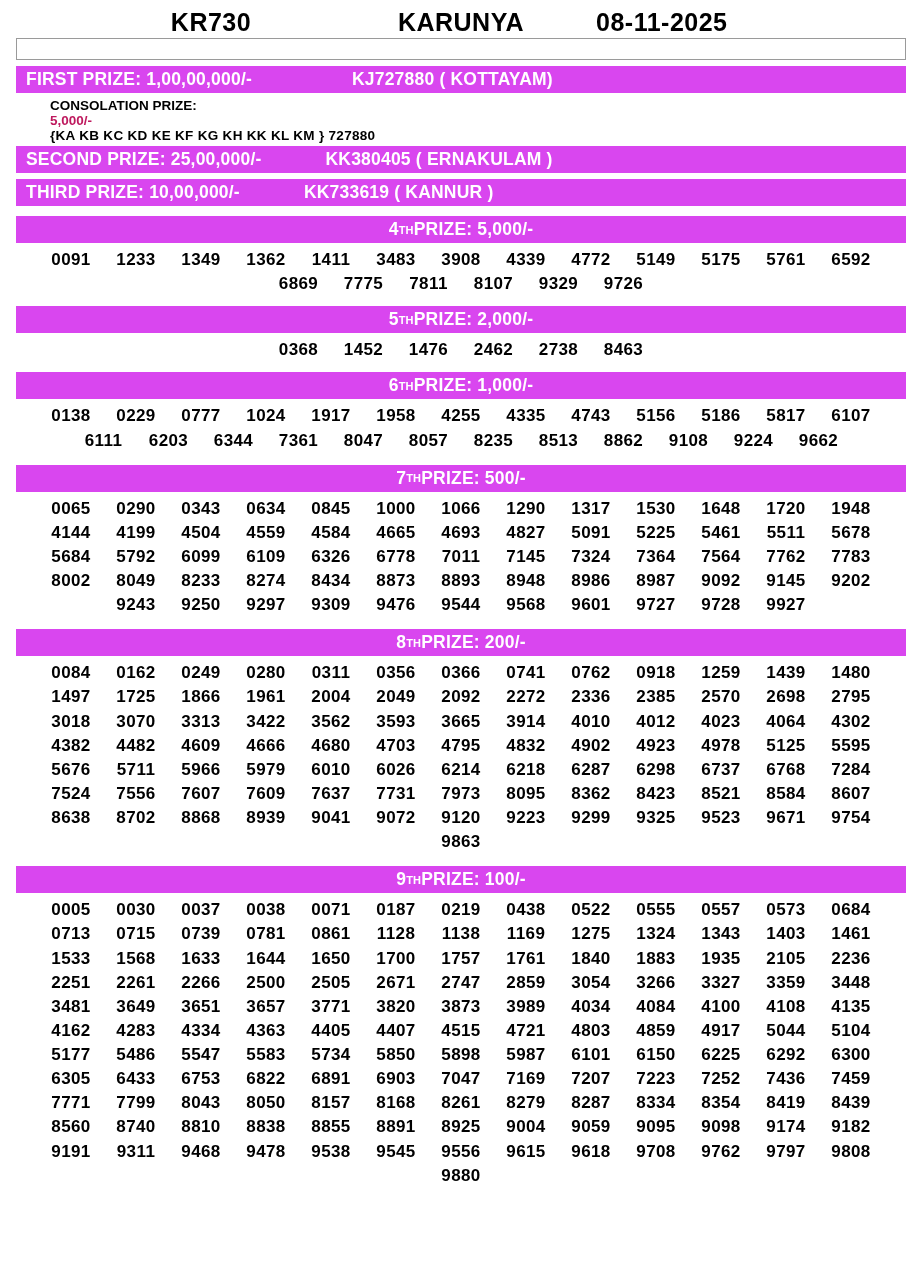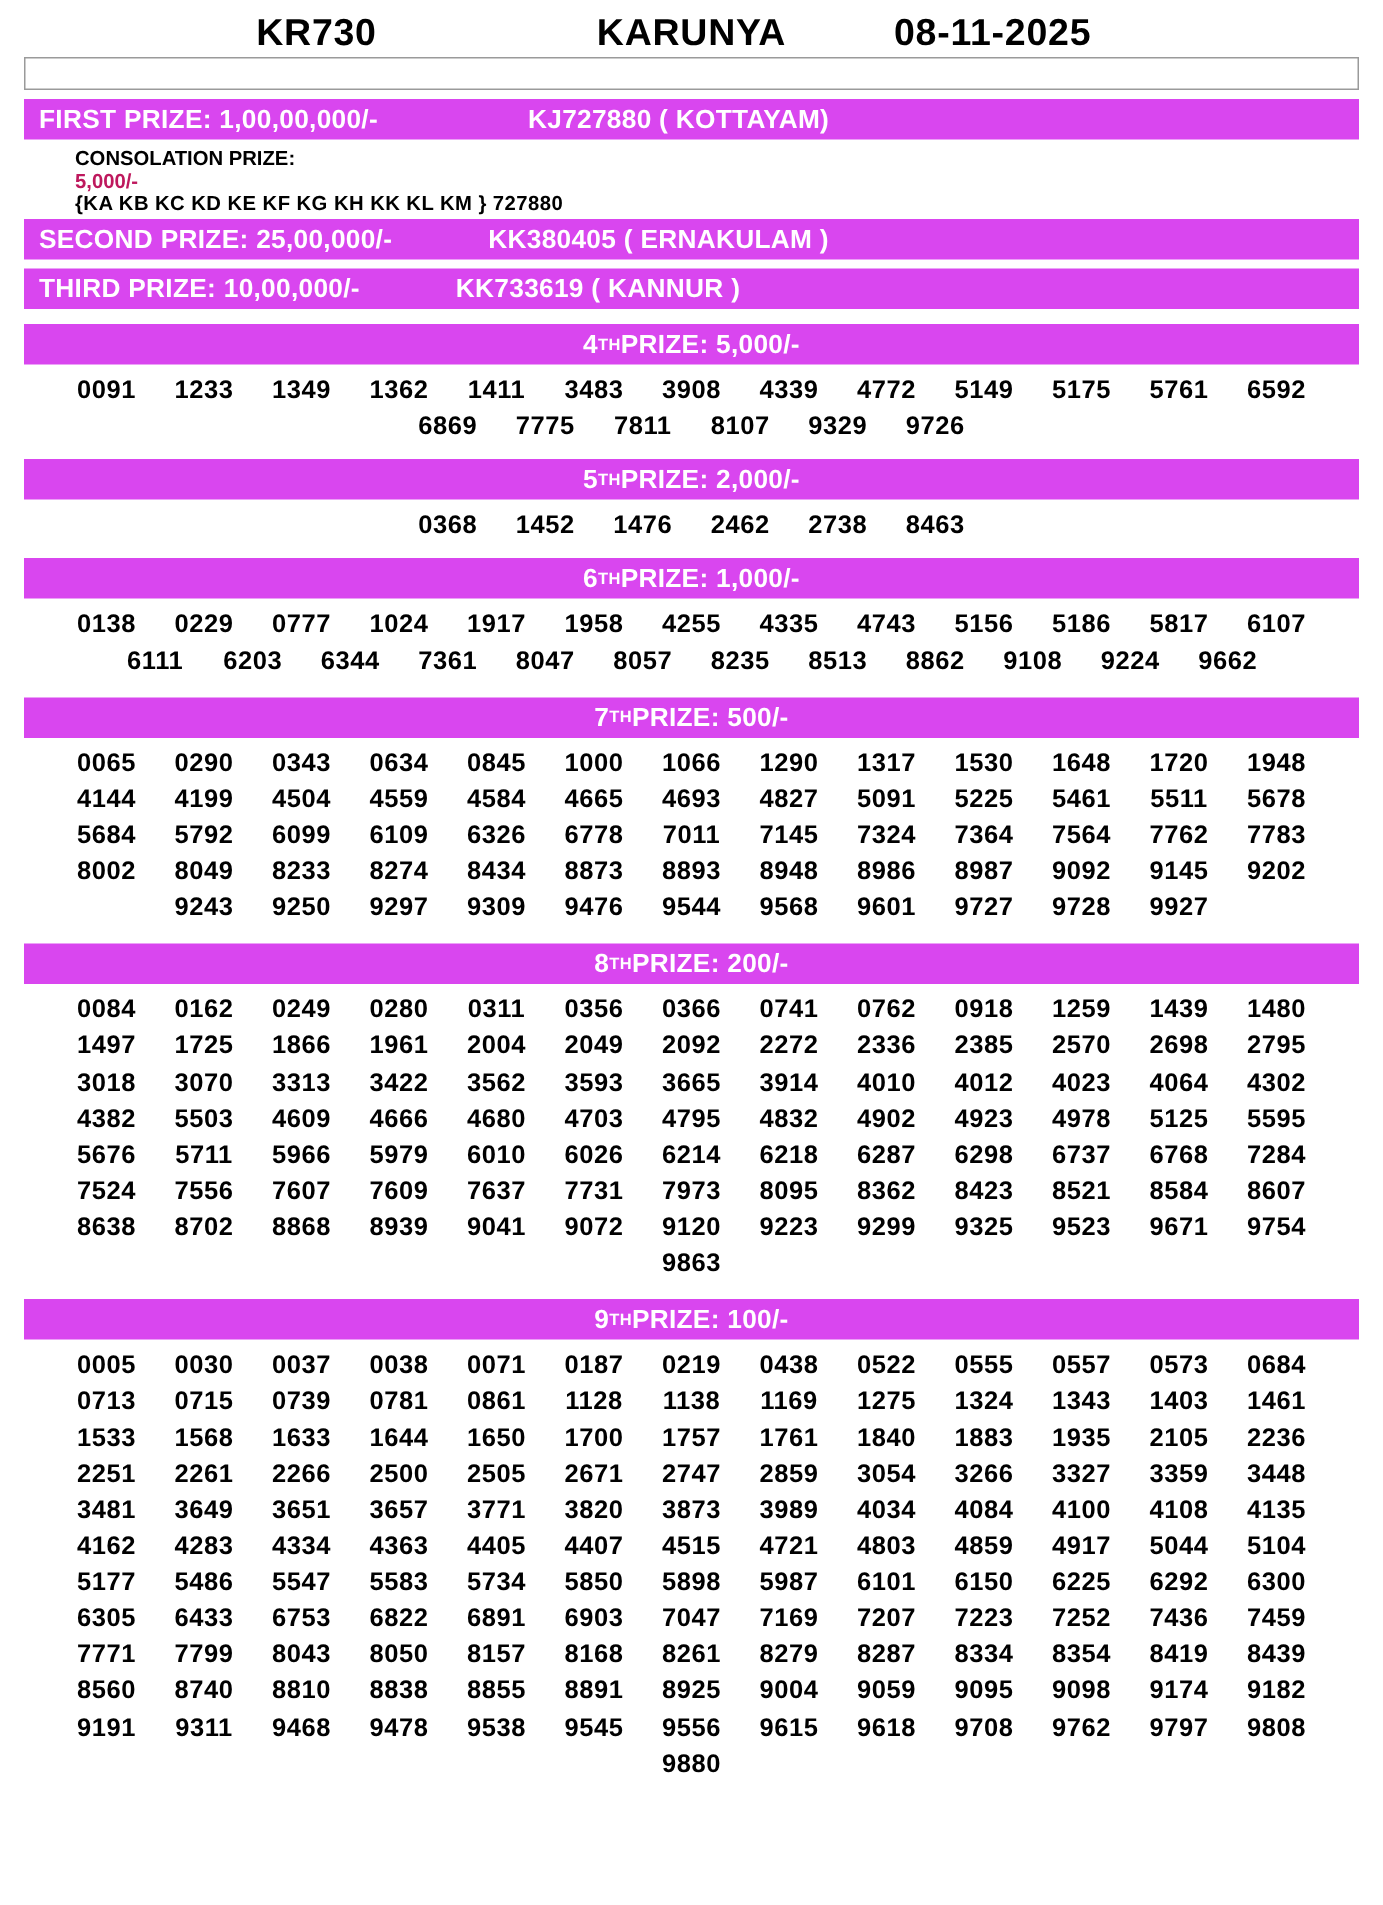--- a/index.html
+++ b/index.html
@@ -396,7 +396,7 @@
       </div>
       <div class="row">
         <div class="cell">4382</div>
-        <div class="cell">5503</div>
+        <div class="cell">4482</div>
         <div class="cell">4609</div>
         <div class="cell">4666</div>
         <div class="cell">4680</div>

